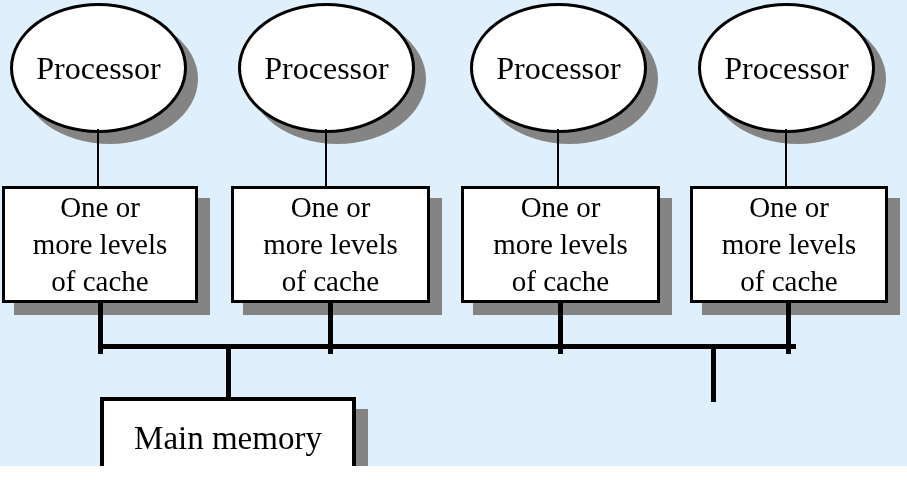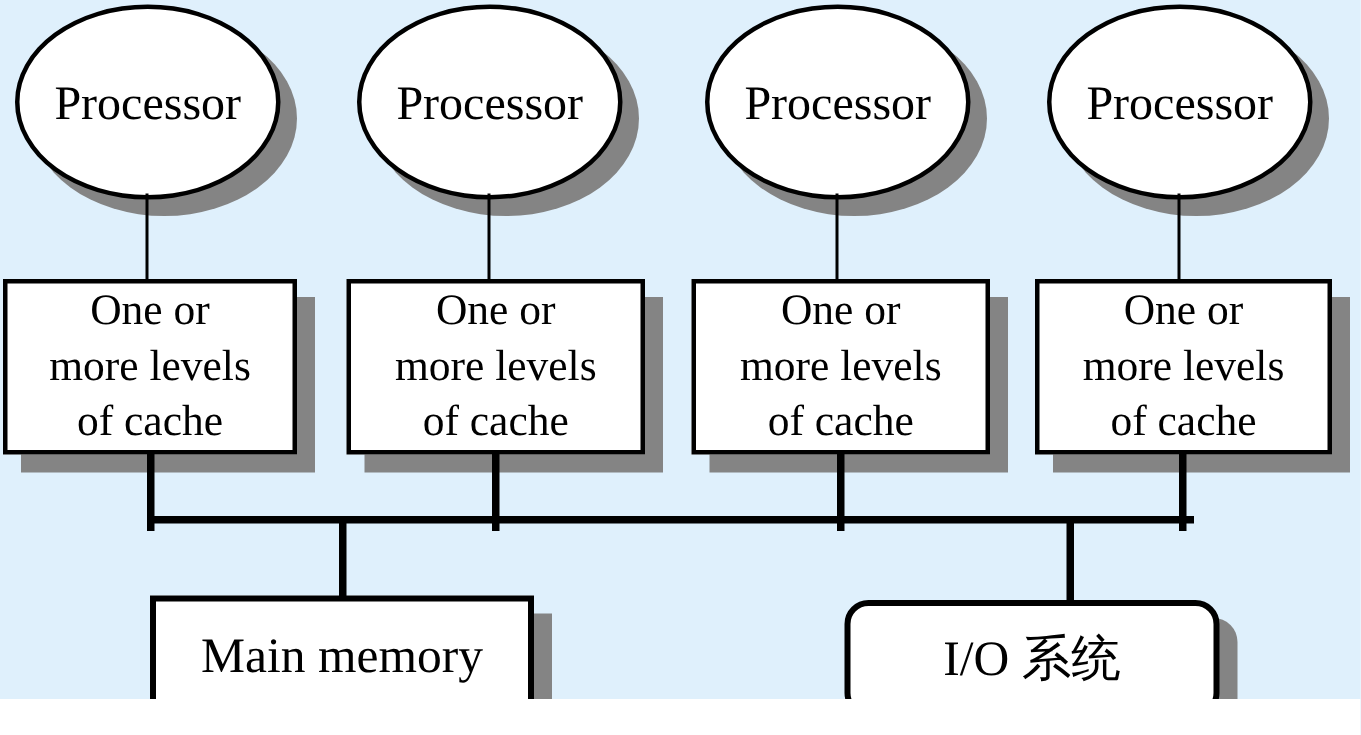--- a/index.html
+++ b/index.html
@@ -138,9 +138,6 @@
     <span class="lbl">Main memory</span>
   </div>
 
-  <div class="iobox">
-    <span class="lbl">I/O 系统</span>
-  </div>
 
 </div>
 

